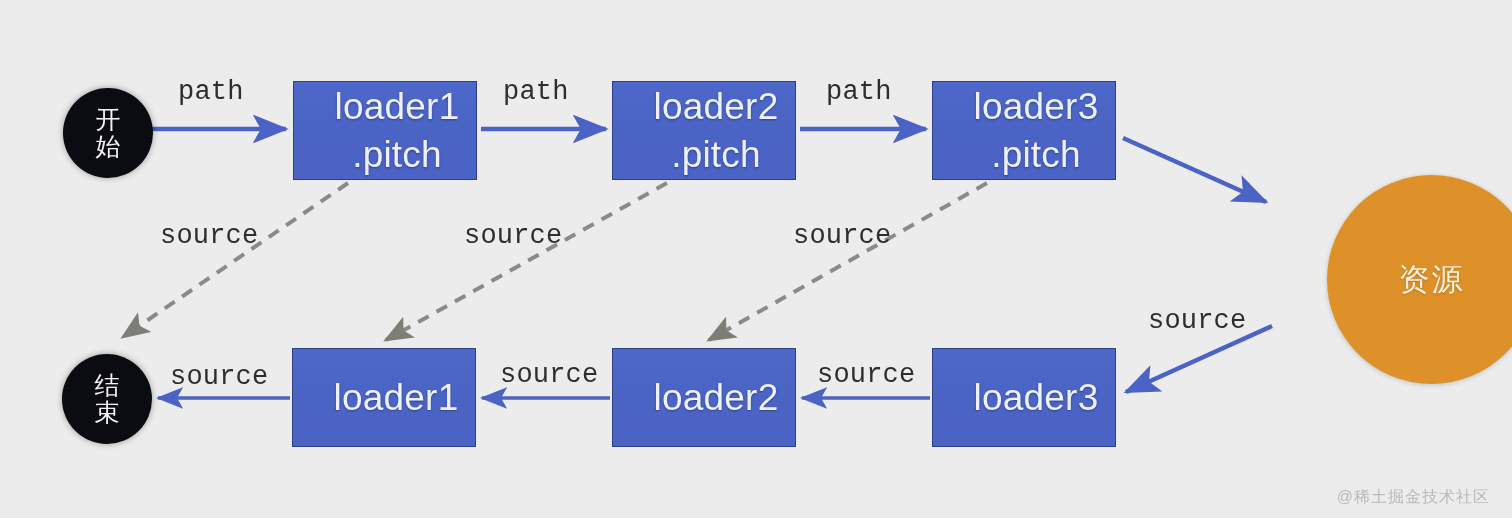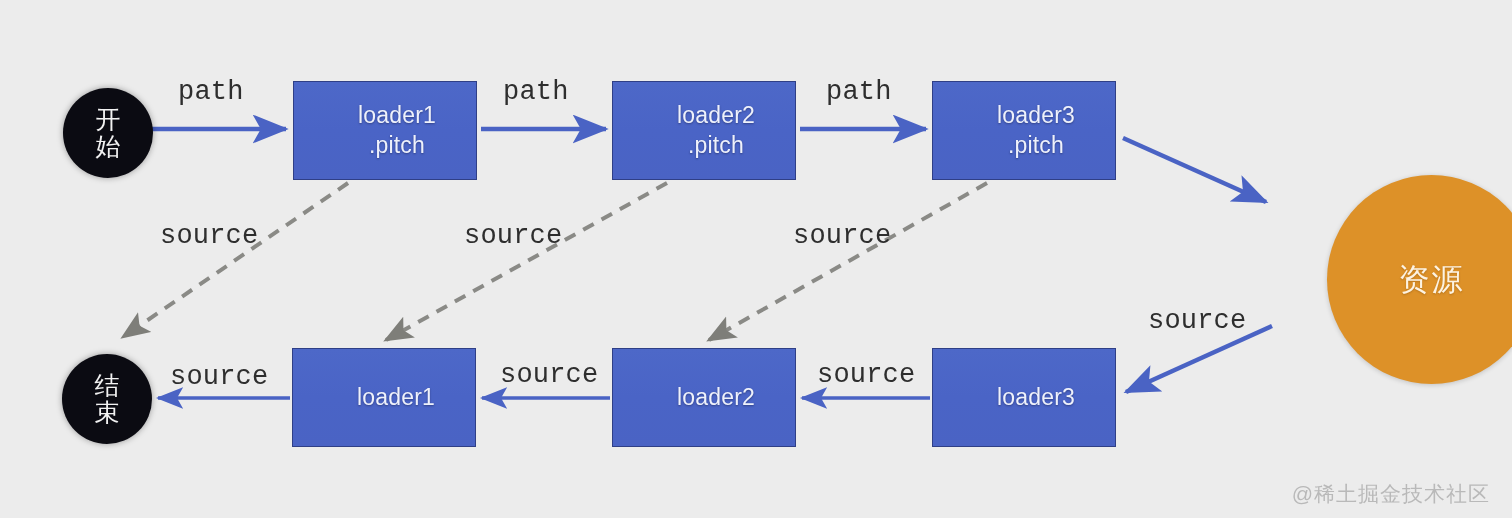--- a/index.html
+++ b/index.html
@@ -20,7 +20,7 @@
     background:linear-gradient(180deg,#4d68c8 0%,#4a64c6 50%,#4a63c4 100%);
     border:1px solid #2f3f86;
     color:#eef1fb;
-    font-size:23px;
+    font-size:37px;
     line-height:1.28;
     letter-spacing:.2px;
     text-shadow:0 1px 2px rgba(20,25,60,.45);

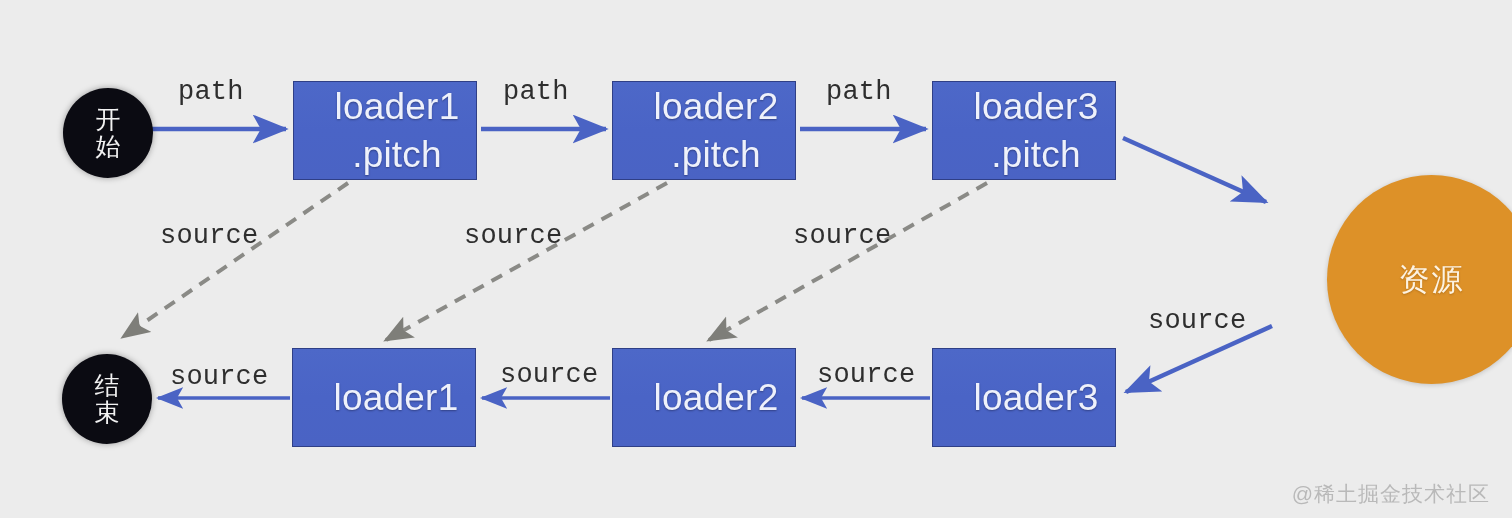--- a/index.html
+++ b/index.html
@@ -58,7 +58,7 @@
     position:absolute;
     right:22px;bottom:10px;
     color:#b9b9b9;
-    font-size:21px;
+    font-size:16px;
     letter-spacing:1px;
     text-align:right;
   }

